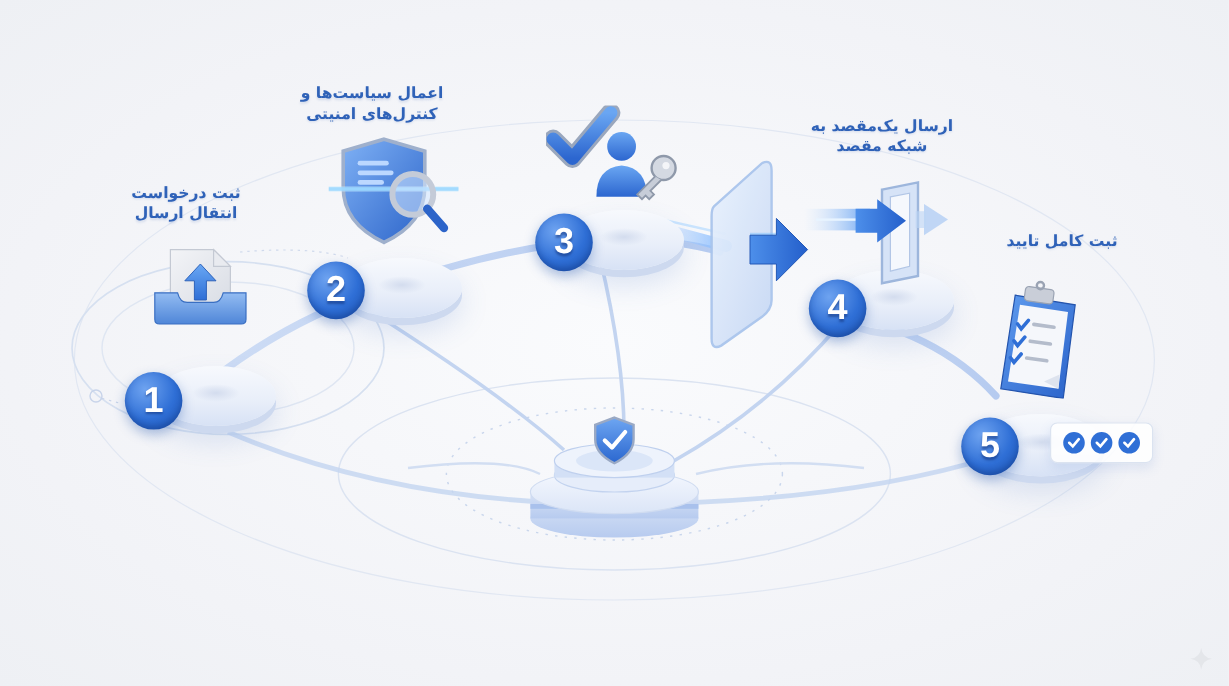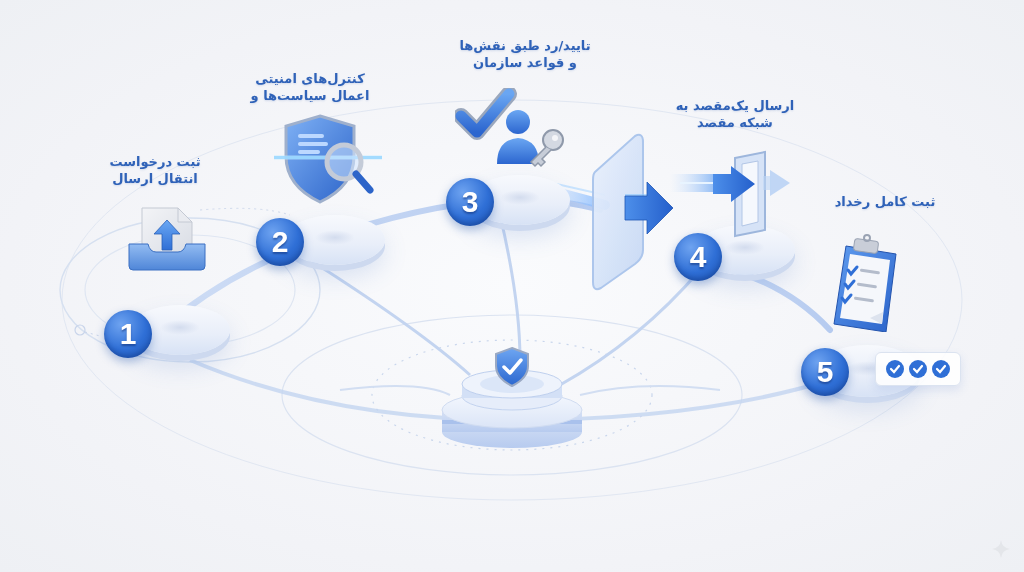--- a/index.html
+++ b/index.html
@@ -64,10 +64,6 @@
     <div>کنترل‌های امنیتی</div>
     <div>اعمال سیاست‌ها و</div>
   </div>
-  <div class="label" style="left:440px;top:37px;width:170px;">
-    <div>تایید/رد طبق نقش‌ها</div>
-    <div>و قواعد سازمان</div>
-  </div>
   <div class="label" style="left:670px;top:97px;width:130px;">
     <div>ارسال یک‌مقصد به</div>
     <div>شبکه مقصد</div>

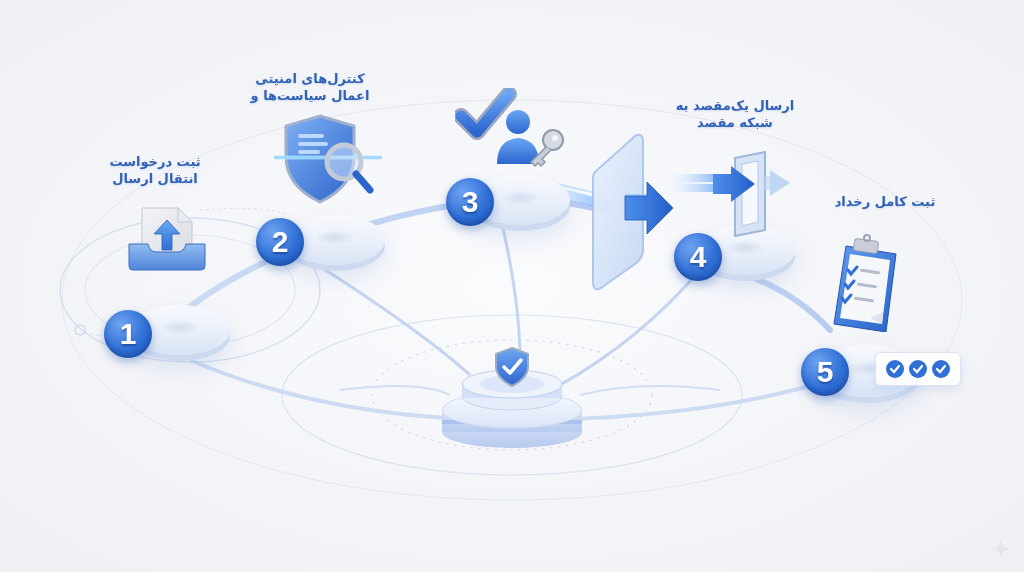--- a/index.html
+++ b/index.html
@@ -61,8 +61,8 @@
     <div>انتقال ارسال</div>
   </div>
   <div class="label" style="left:240px;top:70px;width:140px;">
+    <div>اعمال سیاست‌ها و</div>
     <div>کنترل‌های امنیتی</div>
-    <div>اعمال سیاست‌ها و</div>
   </div>
   <div class="label" style="left:670px;top:97px;width:130px;">
     <div>ارسال یک‌مقصد به</div>

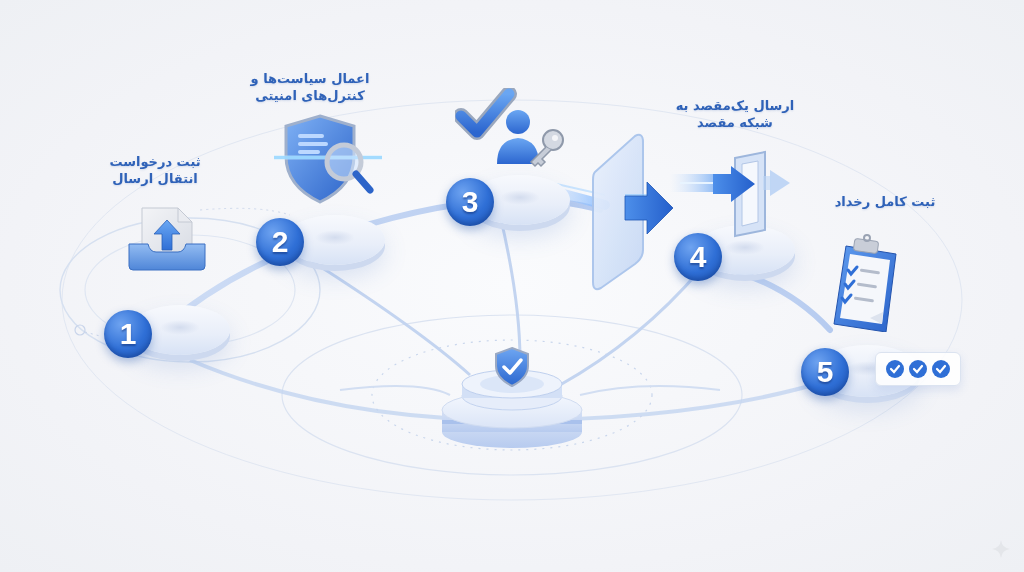--- a/index.html
+++ b/index.html
@@ -69,7 +69,7 @@
     <div>شبکه مقصد</div>
   </div>
   <div class="label" style="left:825px;top:193px;width:120px;">
-    <div>ثبت کامل رخداد</div>
+    <div>ثبت کامل تایید</div>
   </div>
 
   <div class="disc" style="left:130px;top:305px;width:100px;height:50px;"></div>

